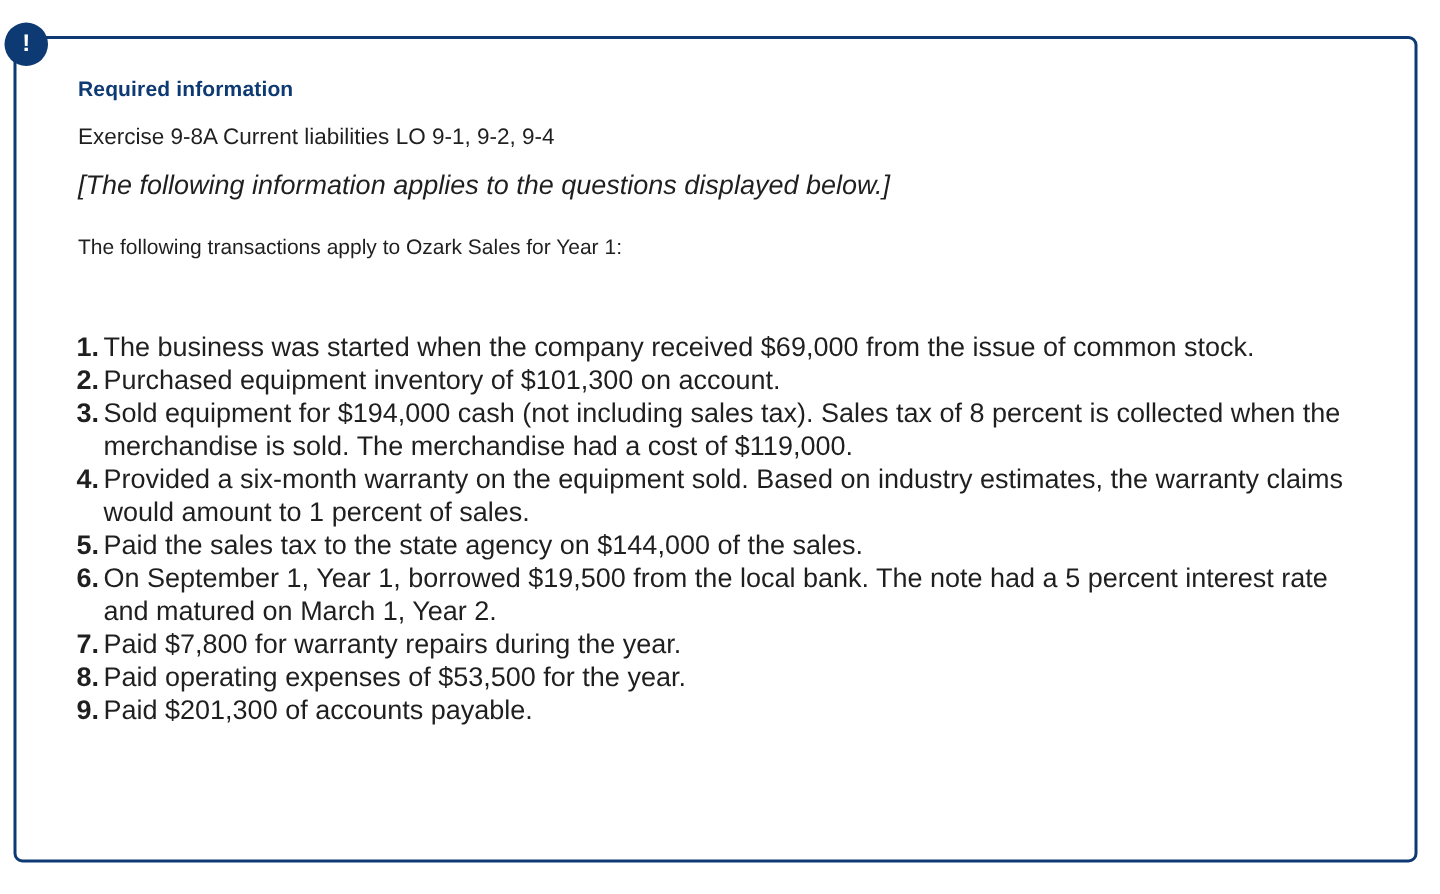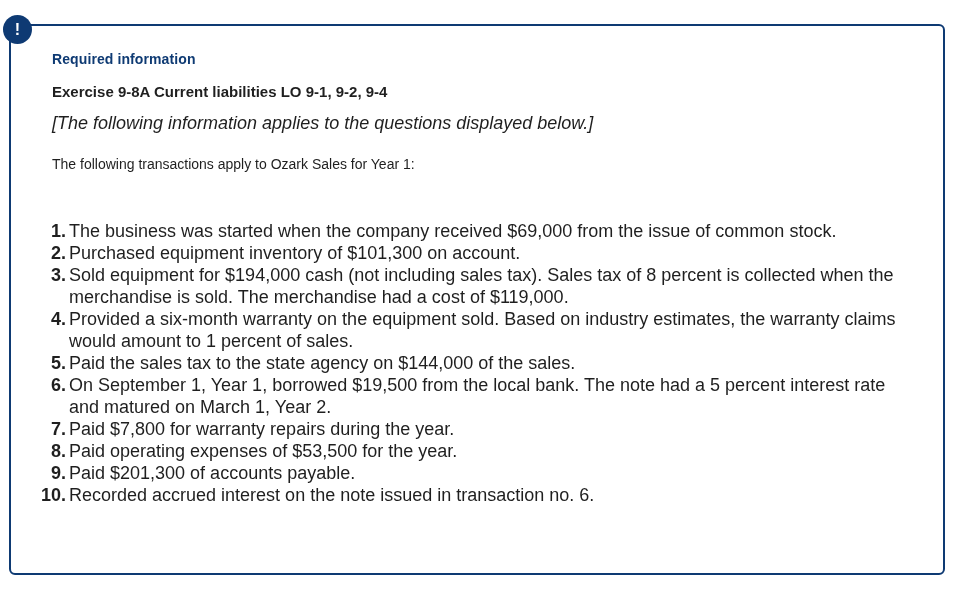--- a/index.html
+++ b/index.html
@@ -56,7 +56,7 @@
       left: 52px;
       top: 83px;
       font-size: 15px;
-      font-weight: bold;
+      font-weight: normal;
       color: #1f1f1f;
       margin: 0;
     }

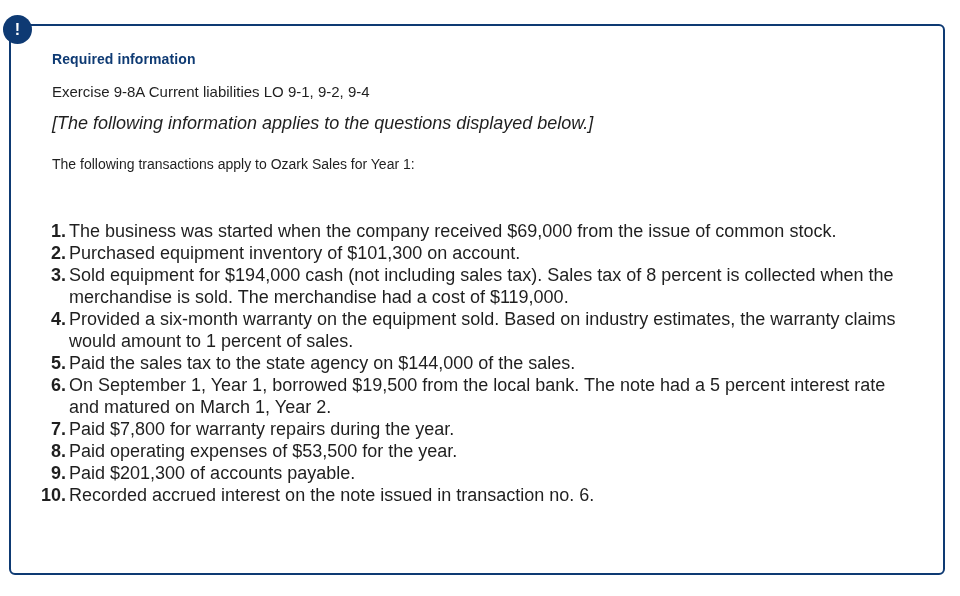--- a/index.html
+++ b/index.html
@@ -155,10 +155,6 @@
     <span class="num">9.</span>
     <span class="txt">Paid $201,300 of accounts payable.</span>
   </li>
-  <li>
-    <span class="num">10.</span>
-    <span class="txt">Recorded accrued interest on the note issued in transaction no. 6.</span>
-  </li>
 </ol>
 
 </body></html>

